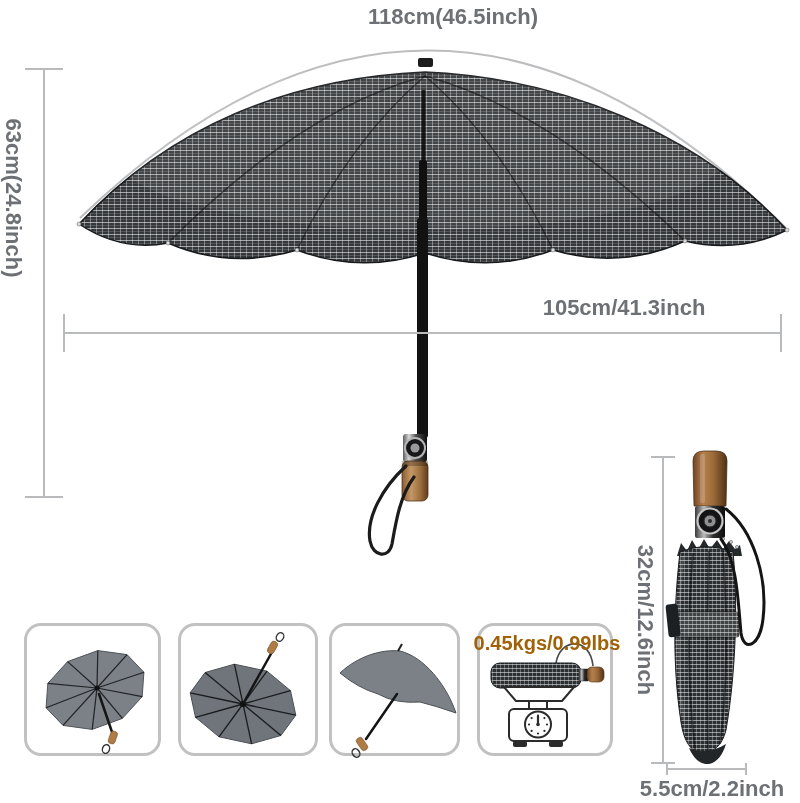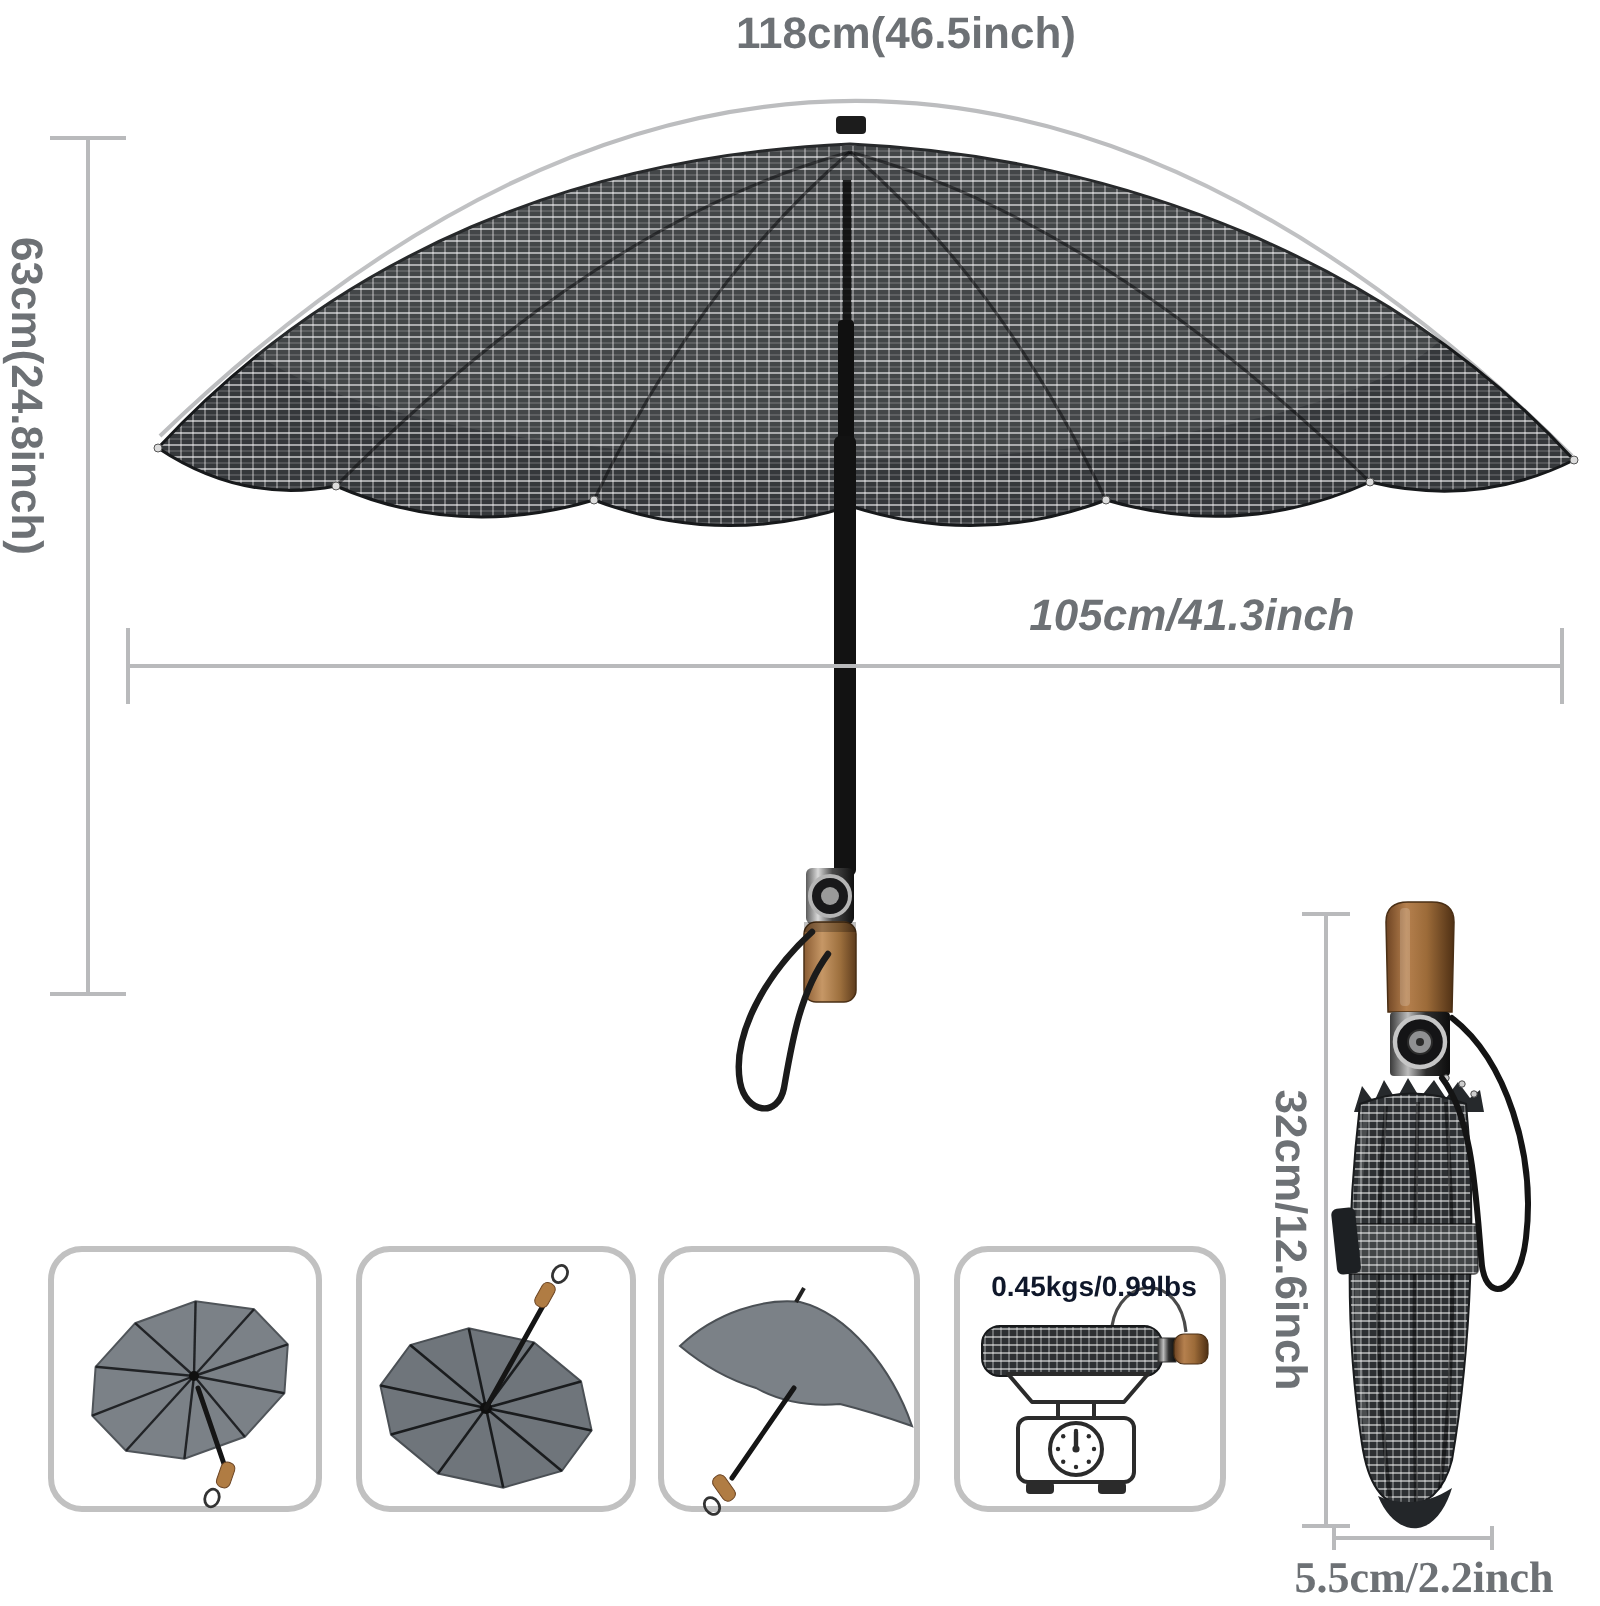--- a/index.html
+++ b/index.html
@@ -40,7 +40,7 @@
 
 <div class="dim-label centered" style="left:453px;top:4px;">118cm(46.5inch)</div>
 <div class="dim-label rot" style="left:-87px;top:185px;">63cm(24.8inch)</div>
-<div class="dim-label centered" style="left:596px;top:295px;font-style:italic;">105cm/41.3inch</div>
+<div class="dim-label centered" style="left:624px;top:295px;">105cm/41.3inch</div>
 <div class="dim-label rot" style="left:545px;top:607px;">32cm/12.6inch</div>
 <div class="dim-label centered" style="left:712px;top:776px;font-family:Liberation Serif, serif;">5.5cm/2.2inch</div>
 <div class="weight-label" style="left:547px;top:635px;">0.45kgs/0.99lbs</div>

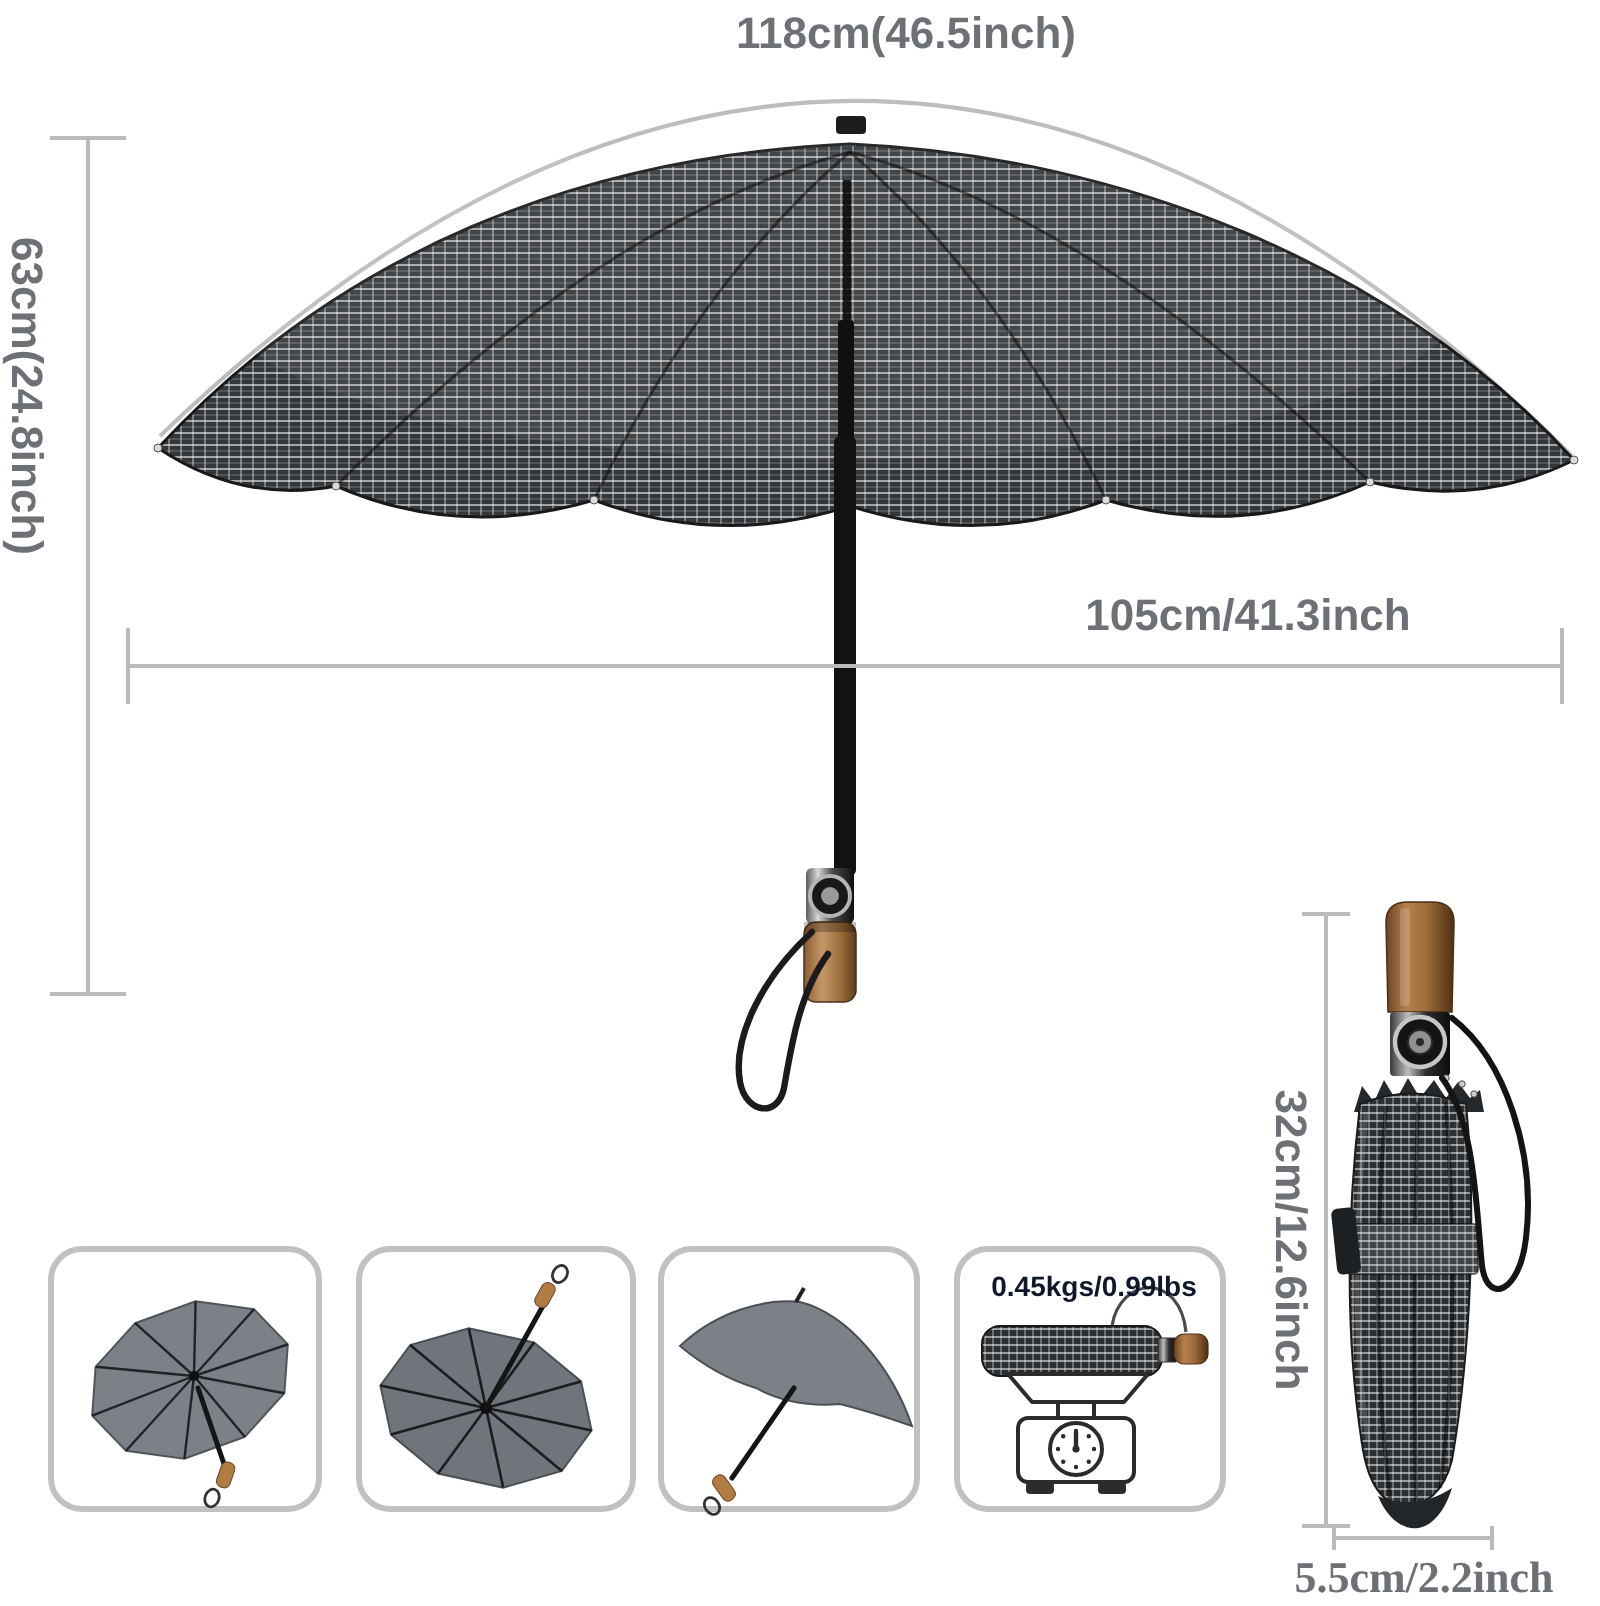--- a/index.html
+++ b/index.html
@@ -16,8 +16,8 @@
   .dim-label.centered{transform:translateX(-50%);}
   .dim-label.rot{width:200px;text-align:center;transform:rotate(90deg);}
   .weight-label{
-    position:absolute;z-index:3;color:#0f172a;font-weight:bold;
-    font-size:14px;line-height:16px;white-space:nowrap;transform:translateX(-50%);
+    position:absolute;z-index:3;color:#a16207;font-weight:bold;
+    font-size:20px;line-height:16px;white-space:nowrap;transform:translateX(-50%);
   }
   
   .dim-v{position:absolute;z-index:2;width:2px;background:#b9babc;}

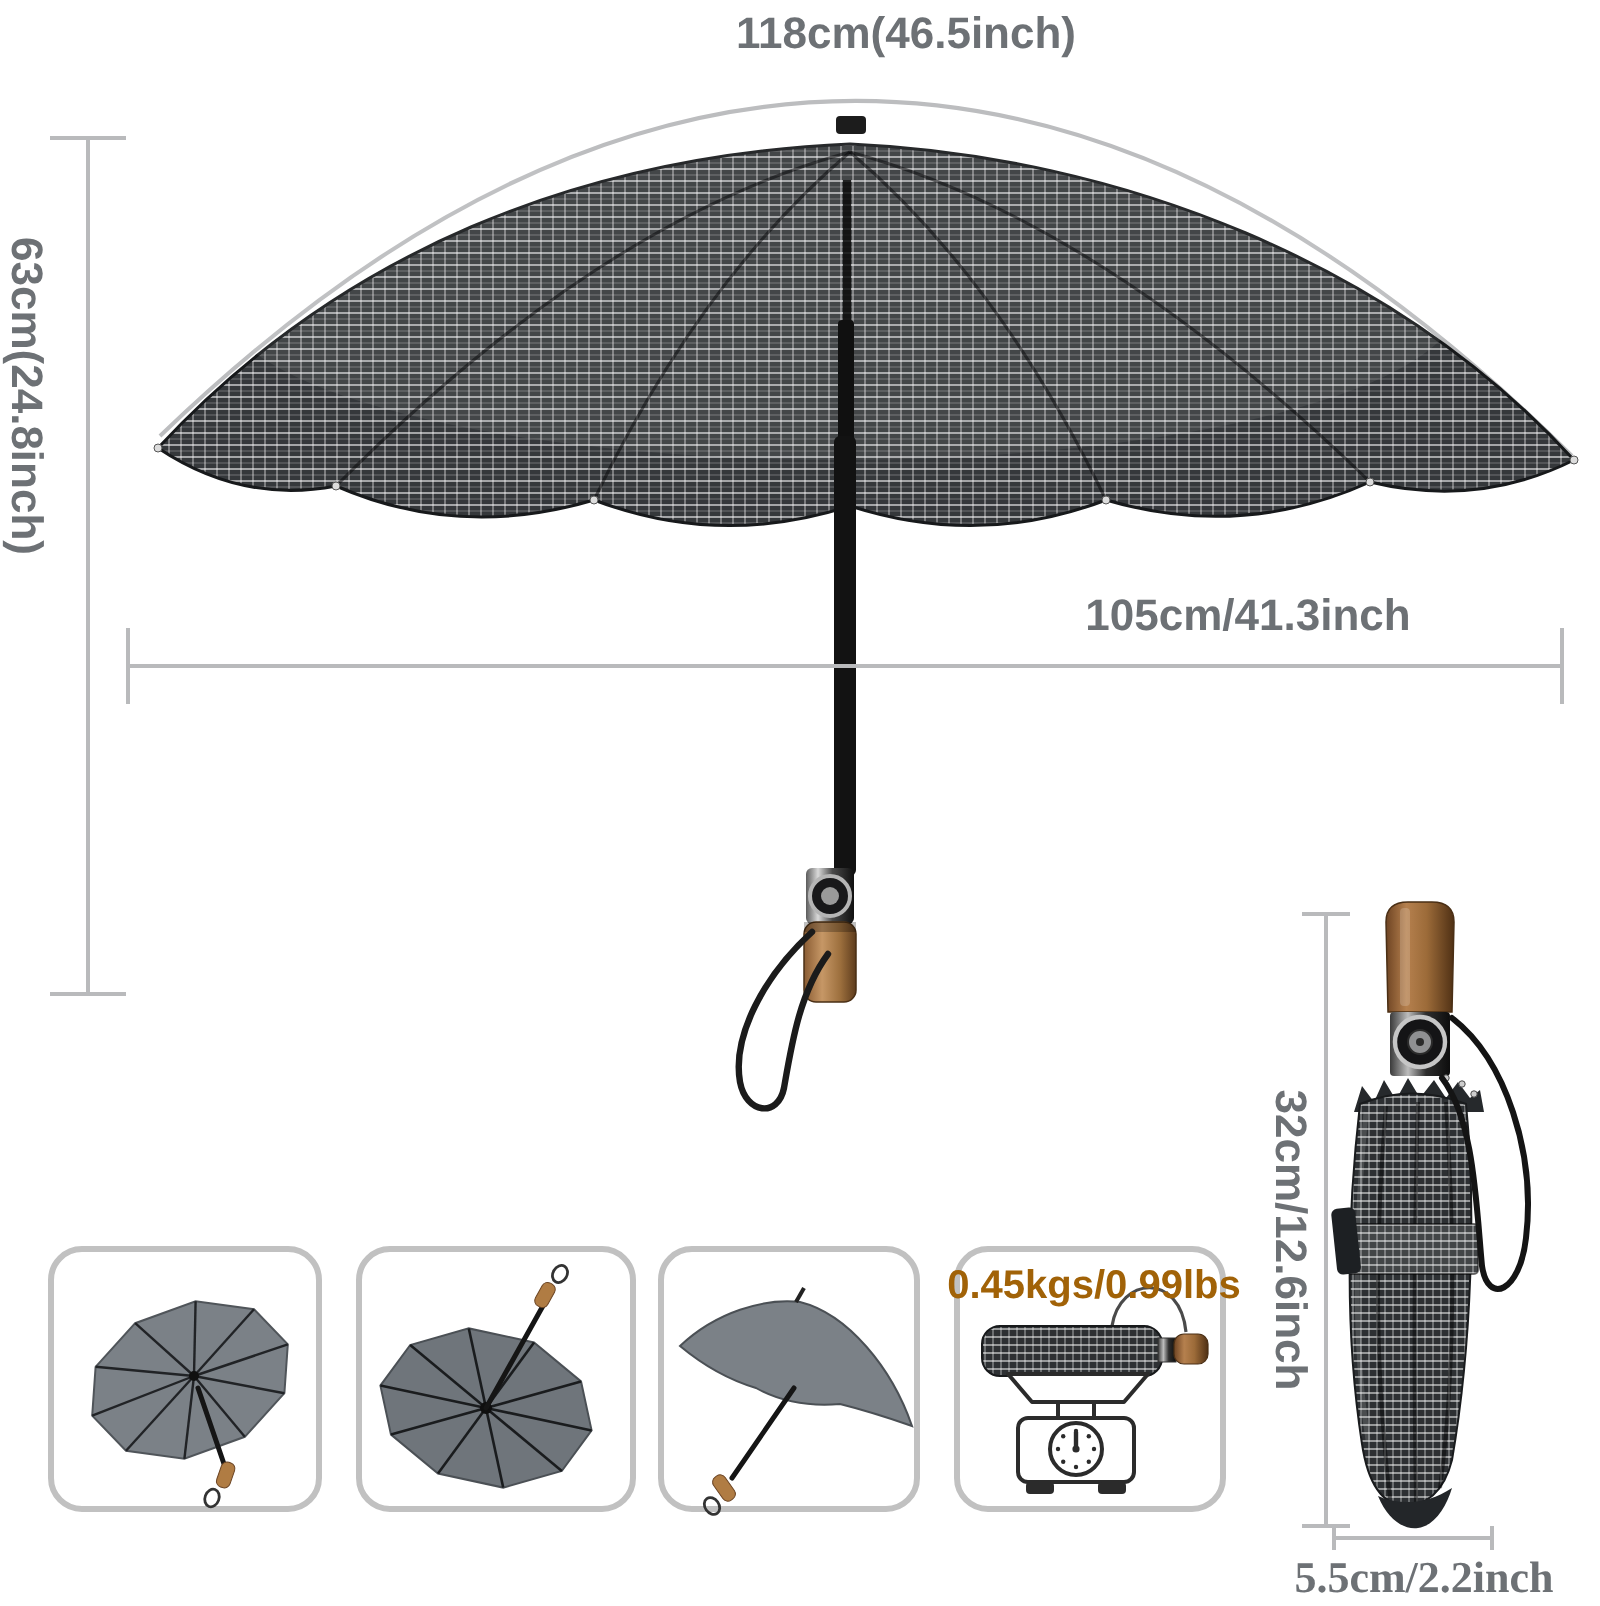--- a/index.html
+++ b/index.html
@@ -42,7 +42,7 @@
 <div class="dim-label rot" style="left:-87px;top:185px;">63cm(24.8inch)</div>
 <div class="dim-label centered" style="left:624px;top:295px;">105cm/41.3inch</div>
 <div class="dim-label rot" style="left:545px;top:607px;">32cm/12.6inch</div>
-<div class="dim-label centered" style="left:712px;top:776px;font-family:Liberation Serif, serif;">5.5cm/2.2inch</div>
+<div class="dim-label centered" style="left:712px;top:776px;">5.5cm/2.2inch</div>
 <div class="weight-label" style="left:547px;top:635px;">0.45kgs/0.99lbs</div>
 
 <div class="dim-v" style="left:43px;top:68px;height:430px;">

